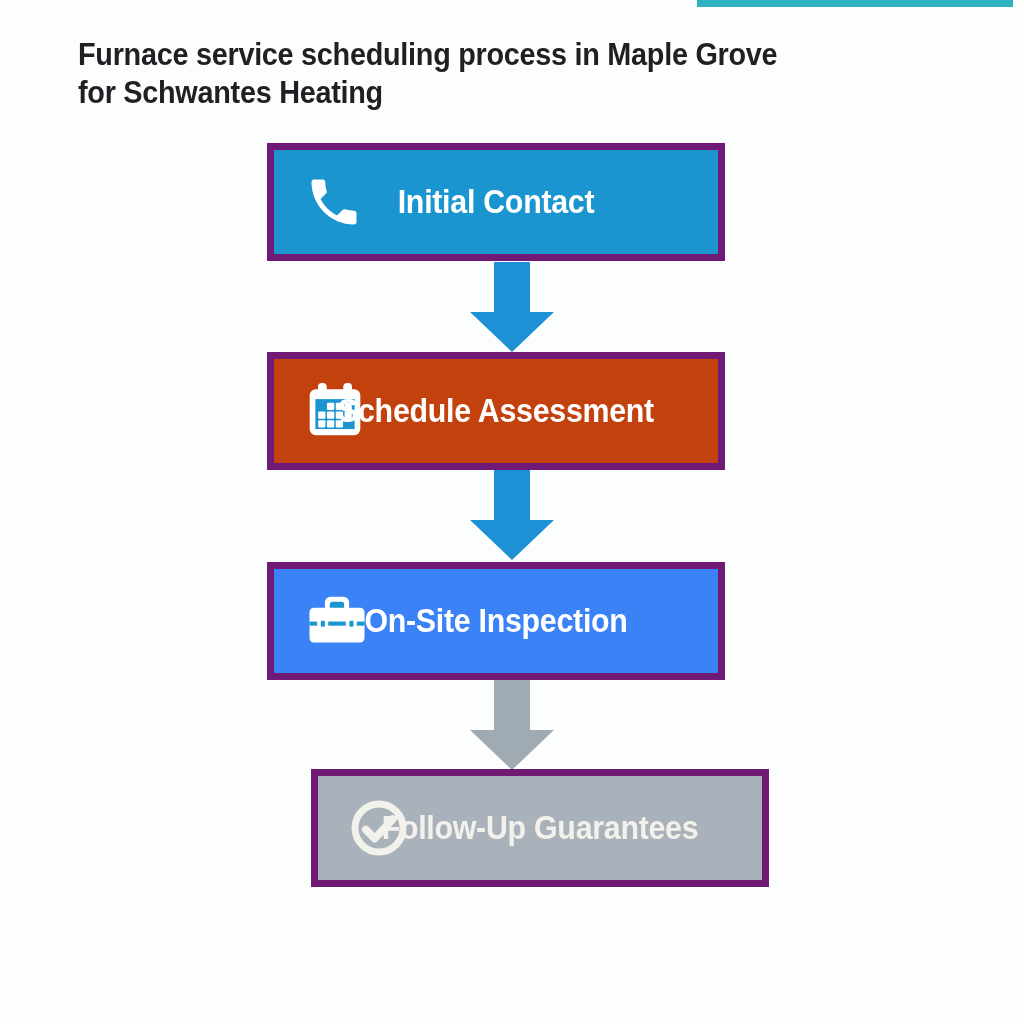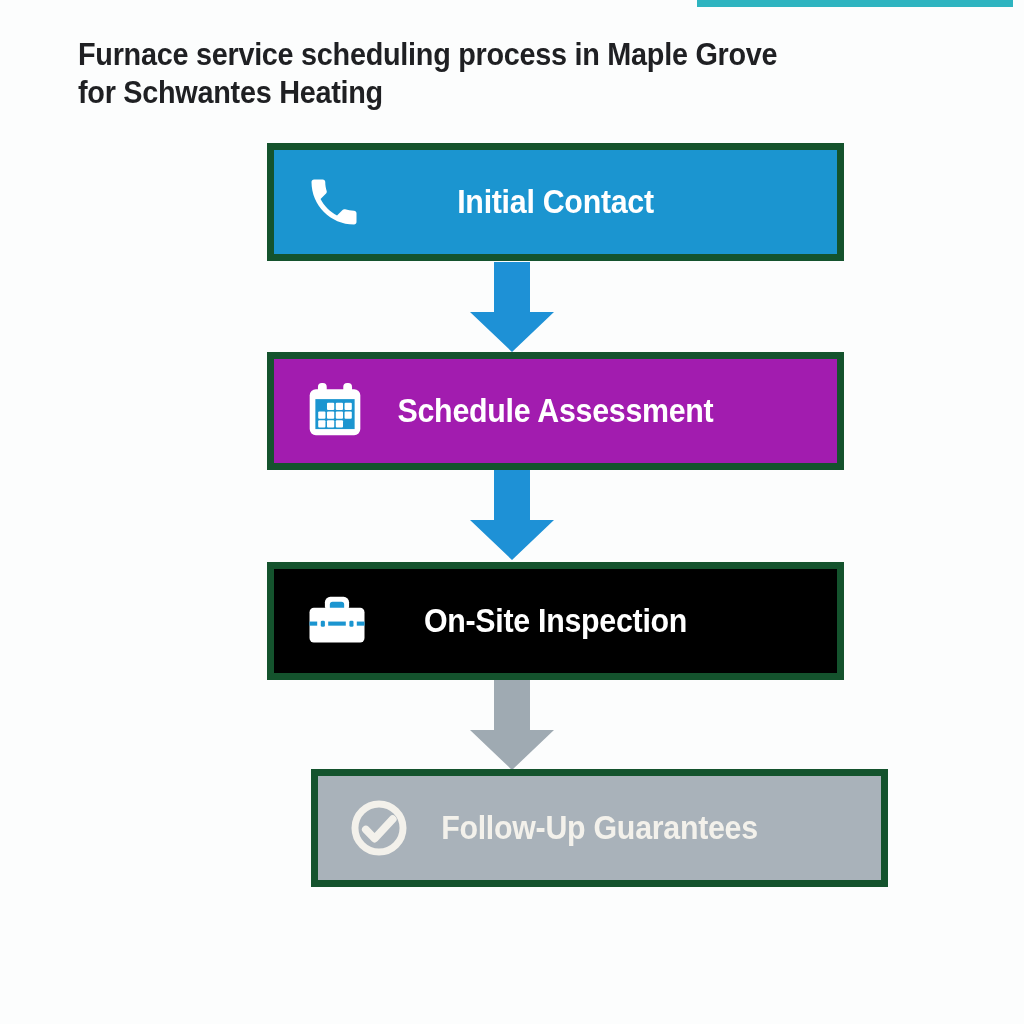--- a/index.html
+++ b/index.html
@@ -20,8 +20,8 @@
     white-space:nowrap;
   }
   .step{
-    position:absolute;left:267px;width:577px;height:118px;
-    border:7px solid #14532d;box-sizing:border-box;text-align:right;
+    position:absolute;left:267px;width:458px;height:118px;
+    border:7px solid #701a75;box-sizing:border-box;text-align:right;
   }
   .step-1{top:143px;}
   .step-2{top:352px;}

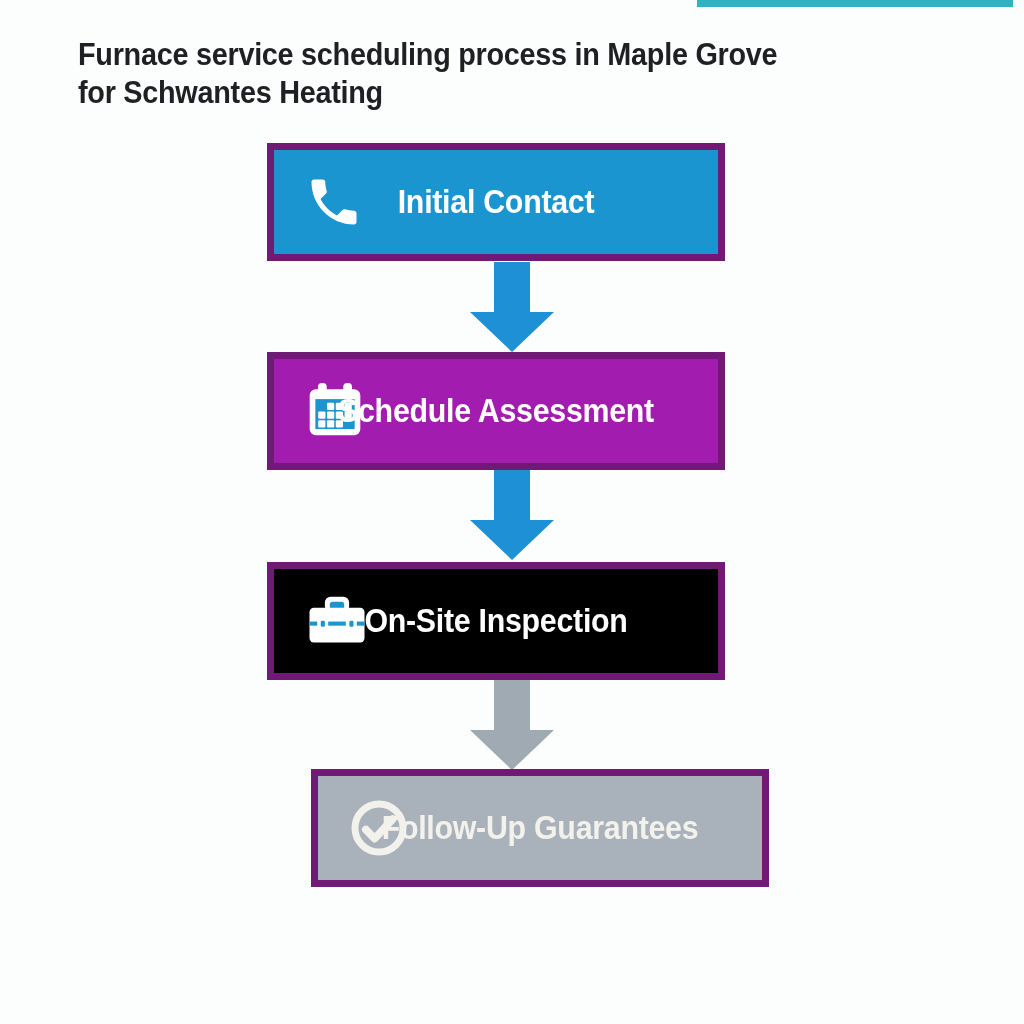--- a/index.html
+++ b/index.html
@@ -67,7 +67,7 @@
   </svg>
 </div>
 
-<div class="step step-2" style="background-color: #a21caf;">
+<div class="step step-2" style="background-color: #c2410c;">
   <span class="icon">
     <svg width="62" height="62" viewBox="0 0 24 24">
       <rect x="5.4" y="1.2" width="3.4" height="4.6" rx="1.5" fill="#ffffff"></rect>

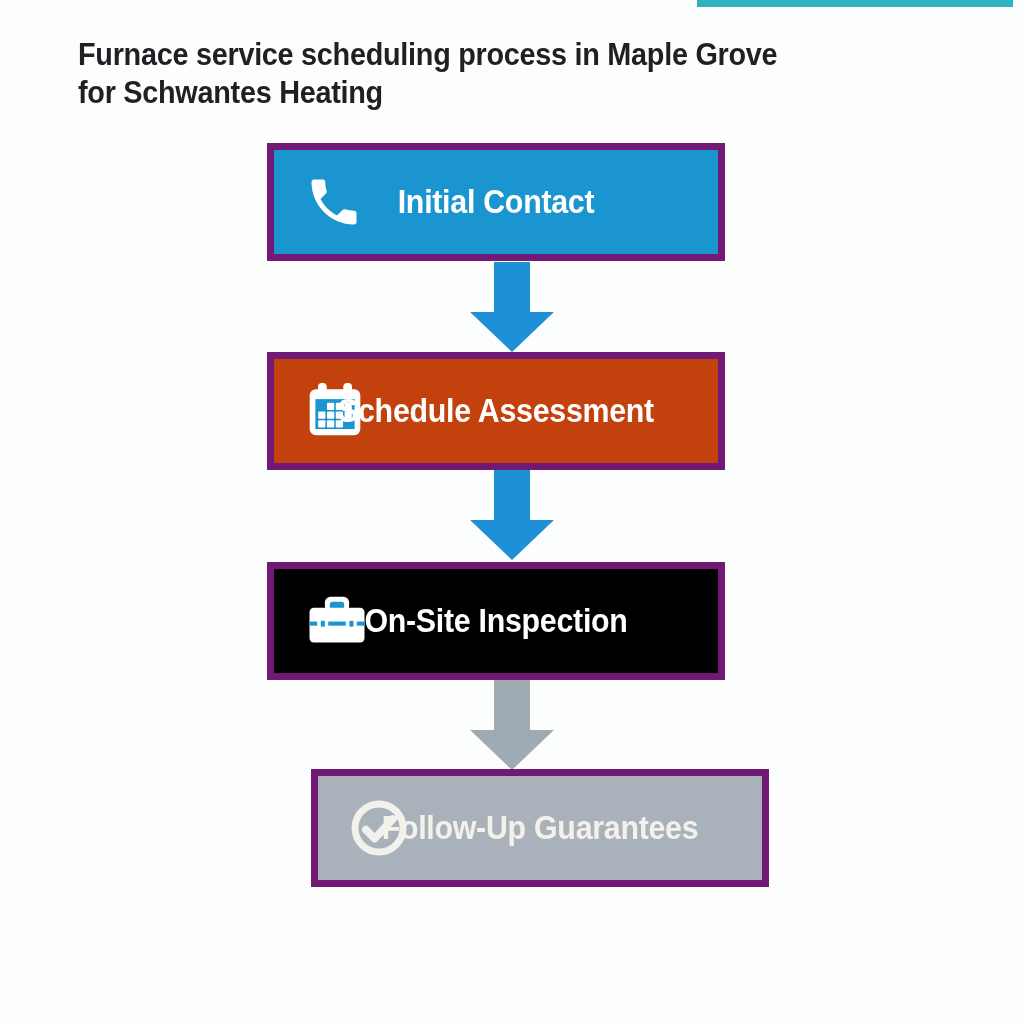--- a/index.html
+++ b/index.html
@@ -95,7 +95,7 @@
   </svg>
 </div>
 
-<div class="step step-3" style="background-color: #000000;">
+<div class="step step-3" style="background-color: #3b82f6;">
   <span class="icon">
     <svg width="66" height="66" viewBox="0 0 24 24">
       <rect x="7.6" y="3.2" width="8.8" height="5.4" rx="2" fill="#ffffff"></rect>

